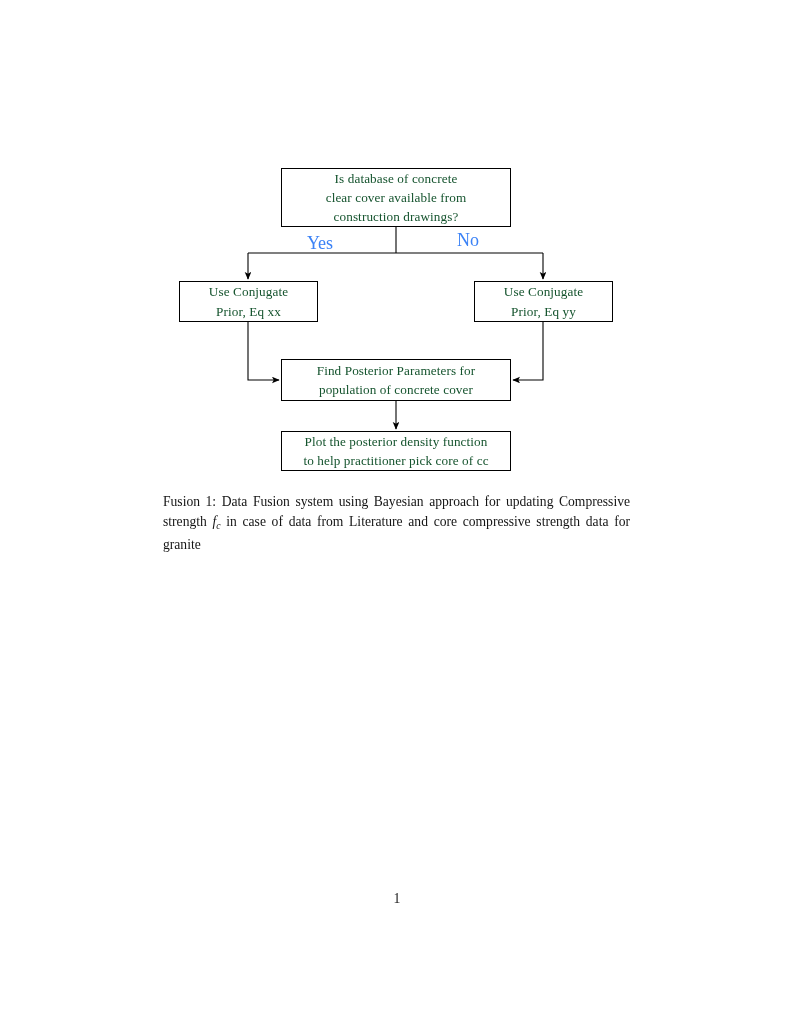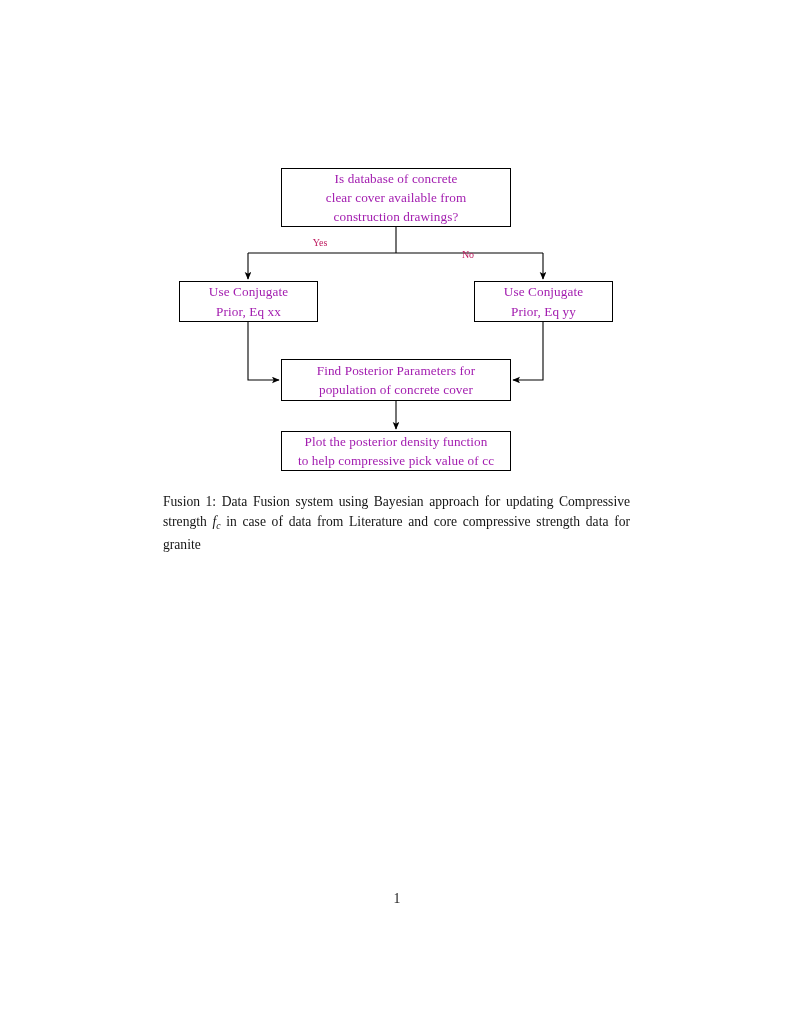--- a/index.html
+++ b/index.html
@@ -45,7 +45,7 @@
     justify-content: center;
     font-size: 13.2px;
     line-height: 19.3px;
-    color: #a21caf;
+    color: #14532d;
     text-align: center;
     white-space: pre-line;
     letter-spacing: 0.1px;

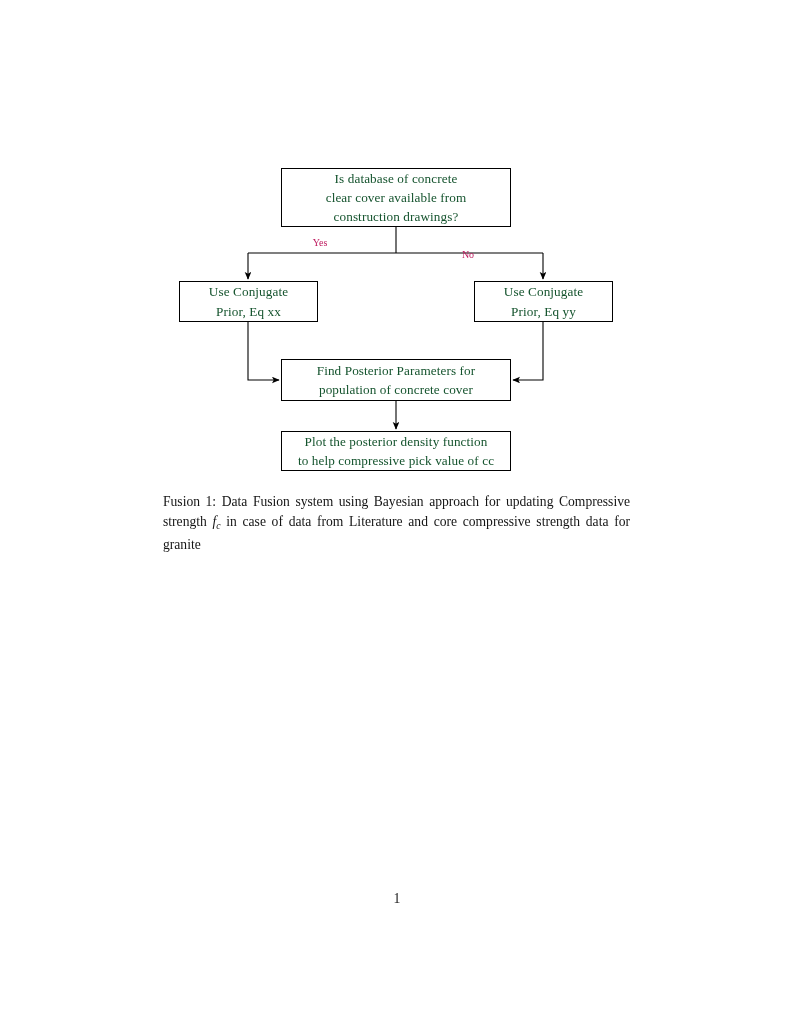--- a/index.html
+++ b/index.html
@@ -88,9 +88,9 @@
 
   .edge-label {
     position: absolute;
-    font-size: 10px;
+    font-size: 18px;
     line-height: 16px;
-    color: #be185d;
+    color: #3b82f6;
     text-align: center;
     white-space: nowrap;
   }

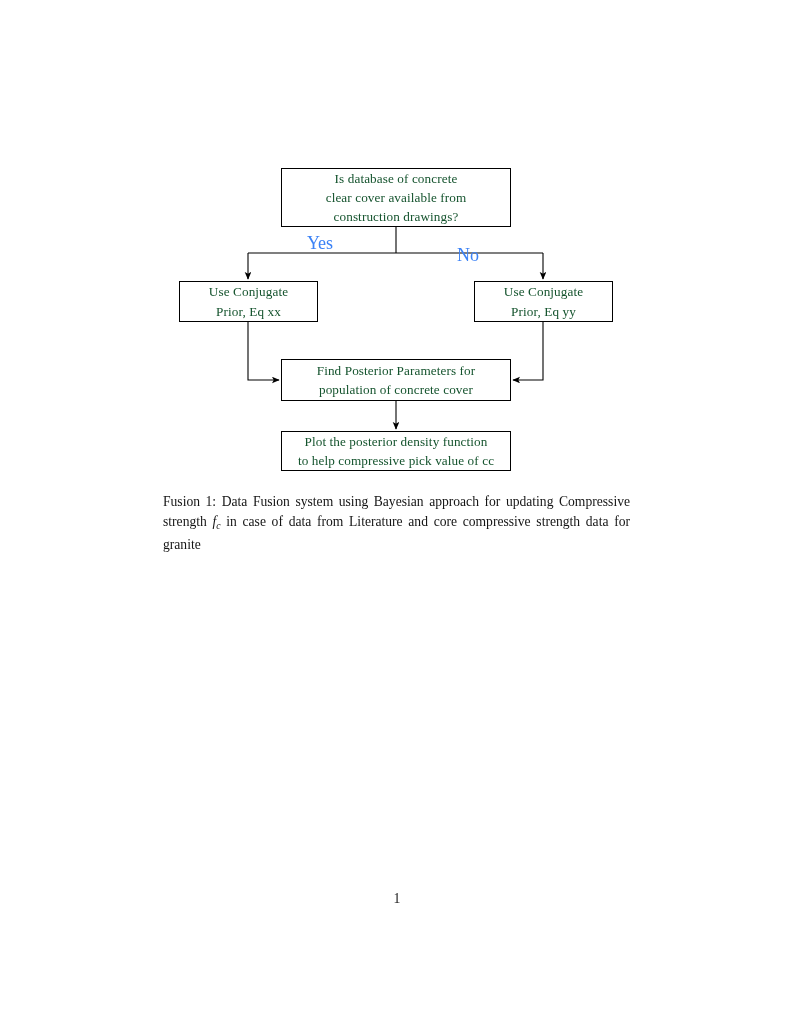--- a/index.html
+++ b/index.html
@@ -103,7 +103,7 @@
 
   #label-no {
     left: 428px;
-    top: 247px;
+    top: 232px;
     width: 80px;
   }
 

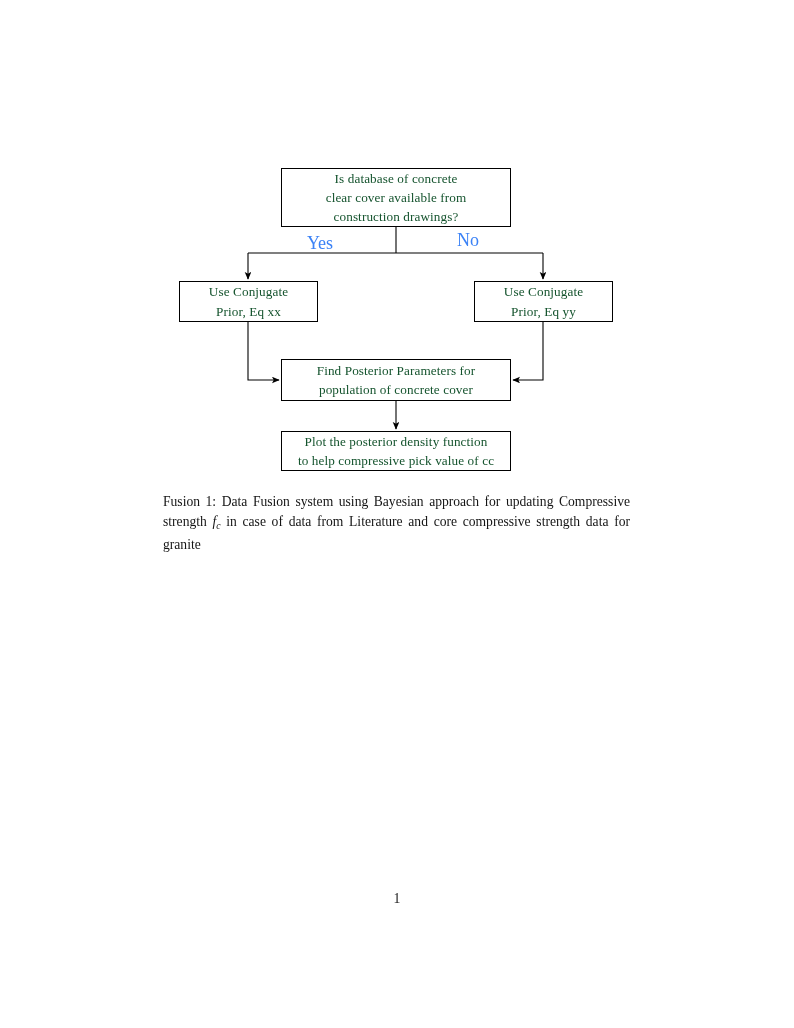--- a/index.html
+++ b/index.html
@@ -192,7 +192,7 @@
 Prior, Eq yy</div>
 
     <div class="node" id="node-plot">Plot the posterior density function
-to help compressive pick value of cc</div>
+to help practitioner pick core of cc</div>
 
     <div class="edge-label" id="label-yes">Yes</div>
 

